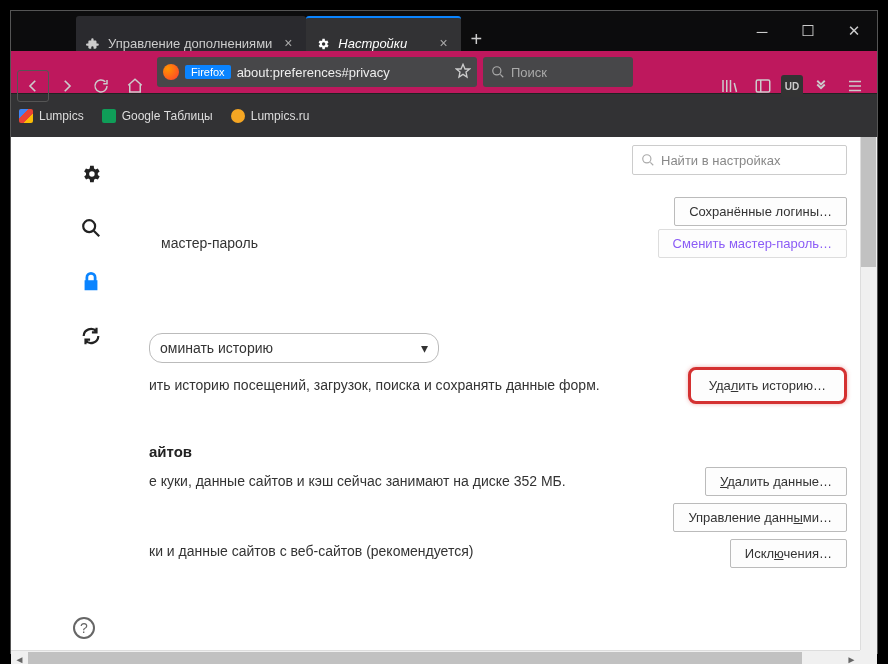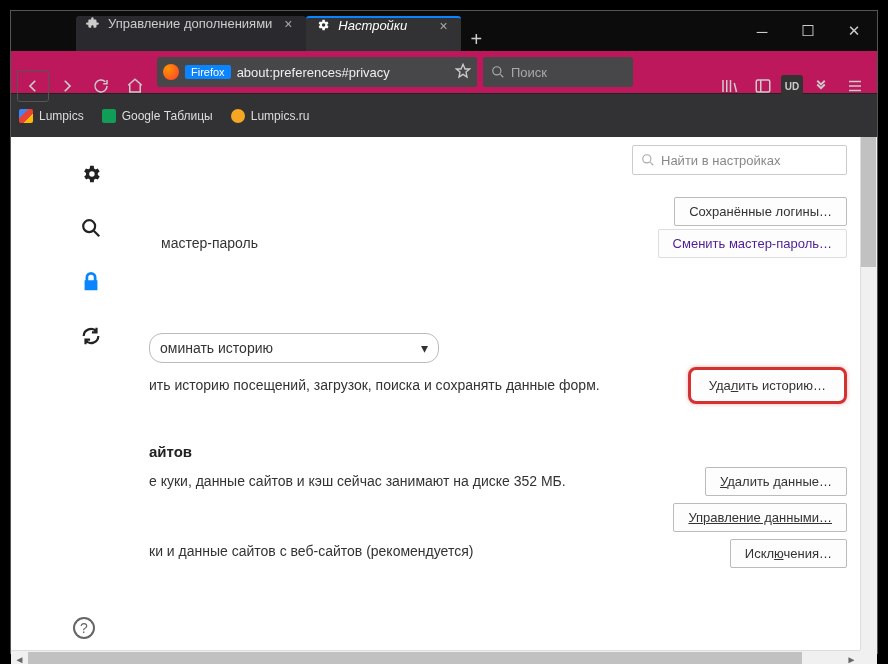--- a/index.html
+++ b/index.html
@@ -9,7 +9,7 @@
 
 .titlebar { height: 40px; background: #0c0c0d; display: flex; align-items: stretch; }
 .tabstrip { display: flex; flex: 1; padding-left: 65px; align-items: flex-end; }
-.tab { display: flex; align-items: flex-start; height: 35px; padding: 0 10px; gap: 8px; color: #ccc; font-size: 13px; min-width: 155px; border-top-left-radius: 3px; border-top-right-radius: 3px; position: relative; }
+.tab { display: flex; align-items: flex-end; height: 35px; padding: 0 10px; gap: 8px; color: #ccc; font-size: 13px; min-width: 155px; border-top-left-radius: 3px; border-top-right-radius: 3px; position: relative; }
 .tab.inactive { background: #2a2a2e; }
 .tab.active { background: #323234; border-top: 2px solid #0a84ff; color: #fff; font-style: italic; }
 .tab-icon { width: 14px; height: 14px; display: inline-flex; align-items: center; justify-content: center; }

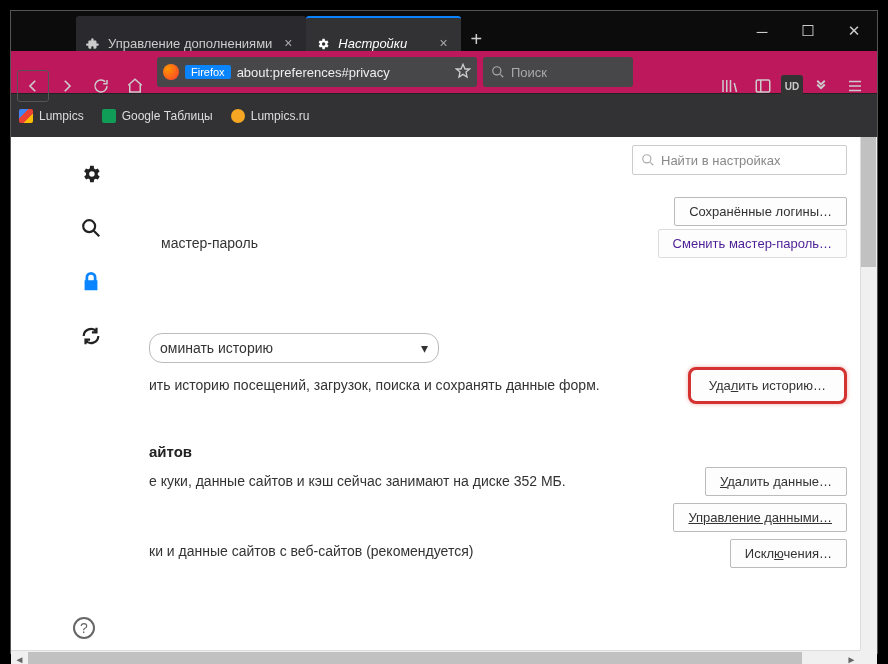--- a/index.html
+++ b/index.html
@@ -55,7 +55,7 @@
 .search-settings { position: absolute; right: 0; top: 0; width: 215px; height: 30px; border: 1px solid #ccc; border-radius: 2px; display: flex; align-items: center; padding: 0 8px; gap: 6px; color: #888; font-size: 13px; background: #fff; }
 
 .btn { border: 1px solid #bbb; background: #fdfdfd; color: #333; font-size: 13px; padding: 6px 14px; border-radius: 2px; display: inline-flex; align-items: center; justify-content: center; white-space: nowrap; }
-.btn.disabled { color: #4c1d95; border-color: #ddd; }
+.btn.disabled { color: #8b5cf6; border-color: #ddd; }
 .btn.highlight { border: 3px solid #d43131; border-radius: 8px; padding: 8px 18px; box-shadow: 0 0 4px rgba(212,49,49,0.4); }
 
 .txt { font-size: 14px; color: #333; }

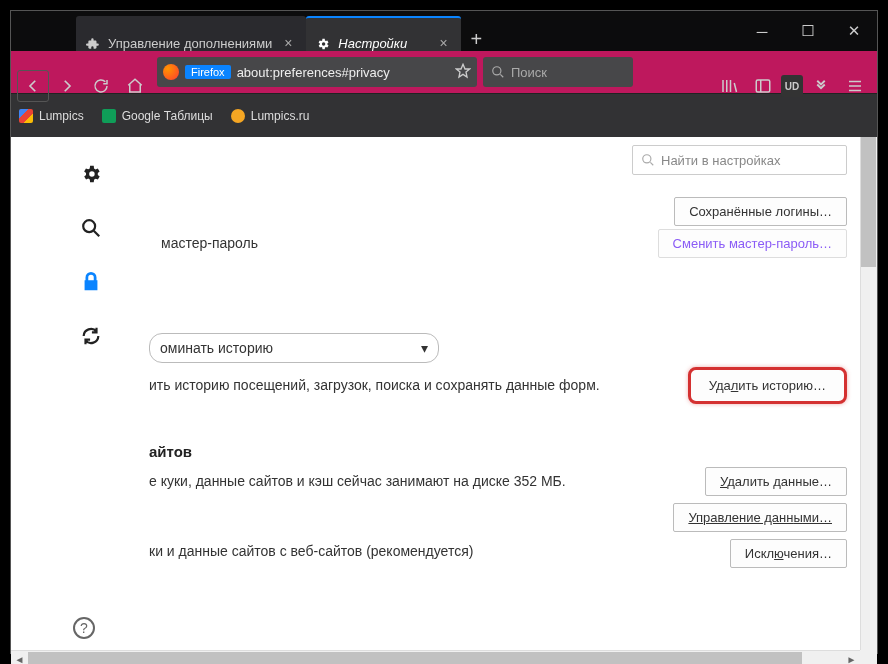--- a/index.html
+++ b/index.html
@@ -243,7 +243,7 @@
       <div class="btn pos-r" style="top:322px;">
         <span><span></span><span class="underline-char">У</span><span>далить данные…</span></span>
       </div>
-      <div class="btn pos-r" style="top:358px;text-decoration:underline;">
+      <div class="btn pos-r" style="top:358px;">
         <span><span>Управление данн</span><span class="underline-char">ы</span><span>ми…</span></span>
       </div>
 

